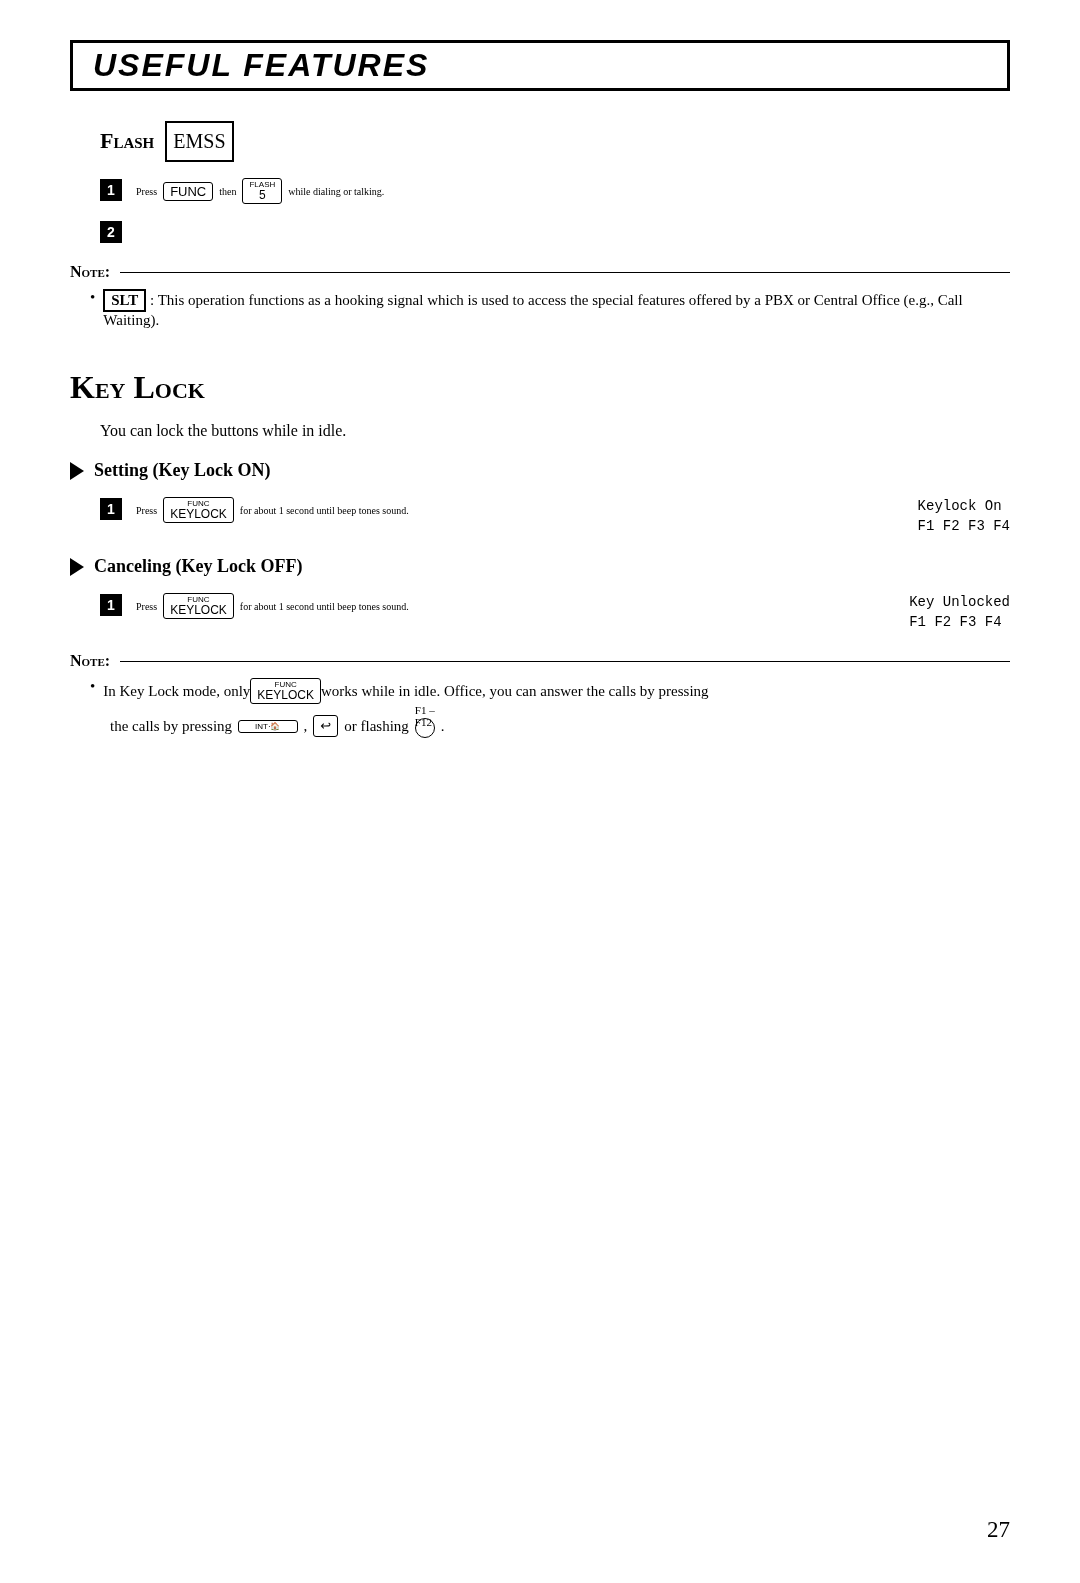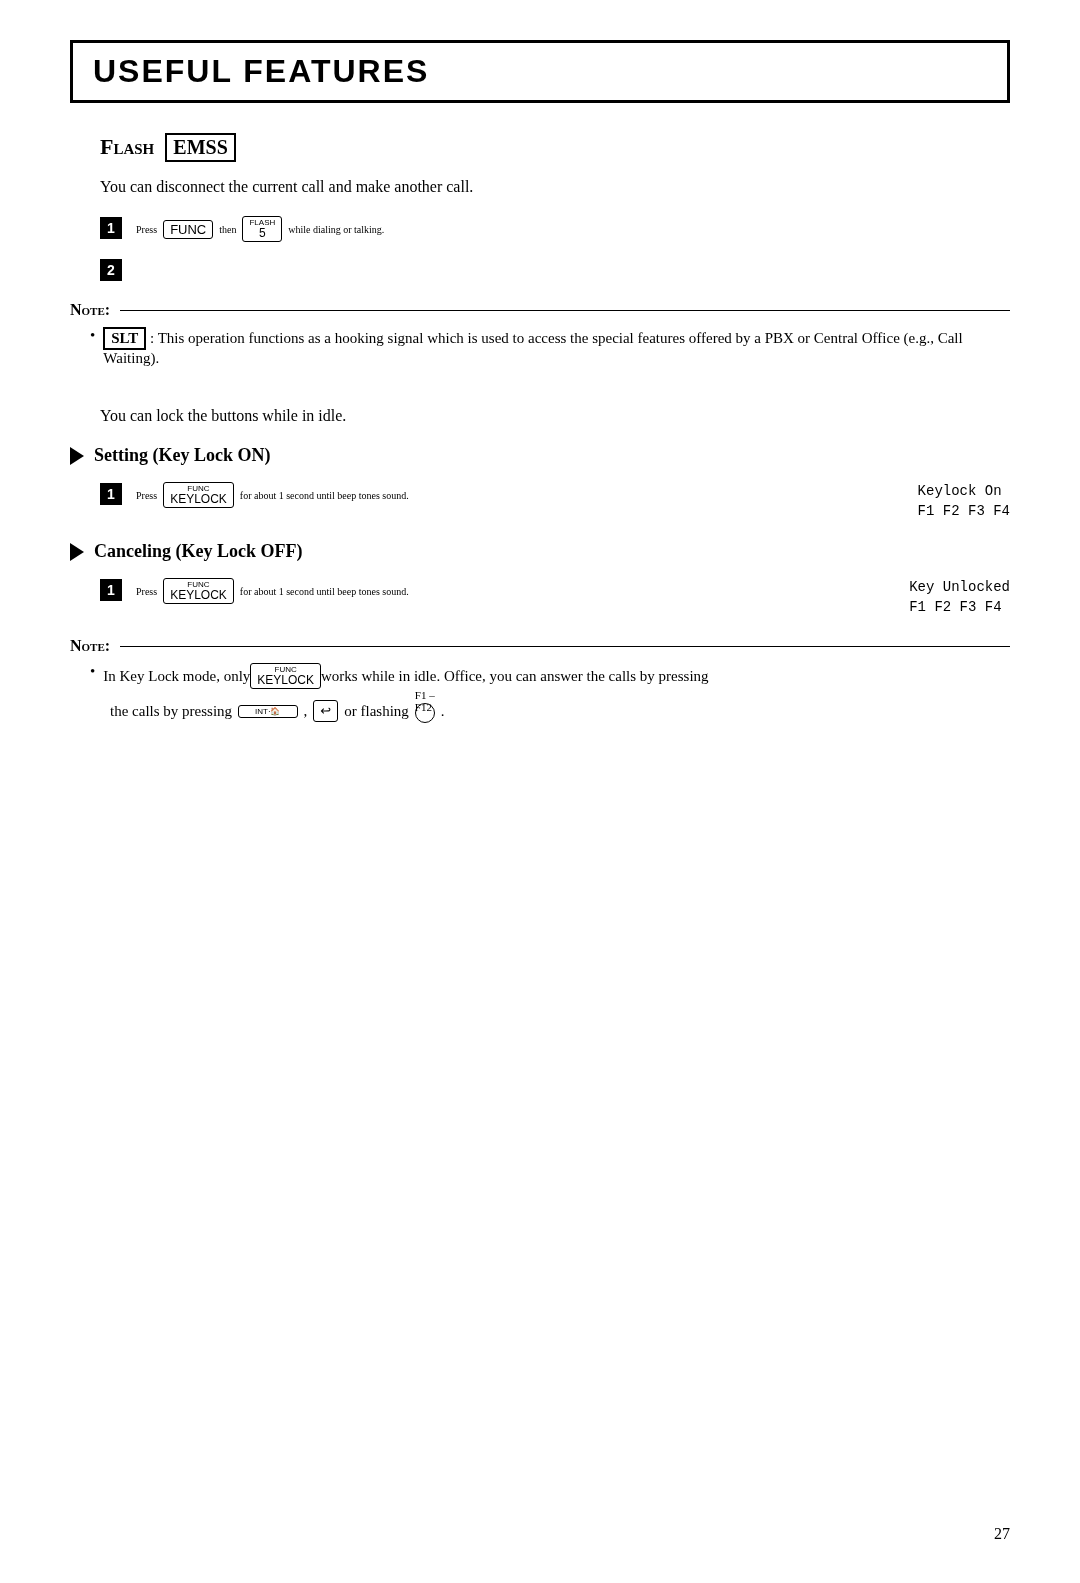--- a/index.html
+++ b/index.html
@@ -18,10 +18,11 @@
     
     .page-title-box {
       border: 3px solid #000;
-      padding: 10px 20px;
+      padding: 4px 20px;
       margin-bottom: 30px;
       display: inline-block;
       width: 100%;
+      font-style: italic;
     }
 
     .page-title-text {

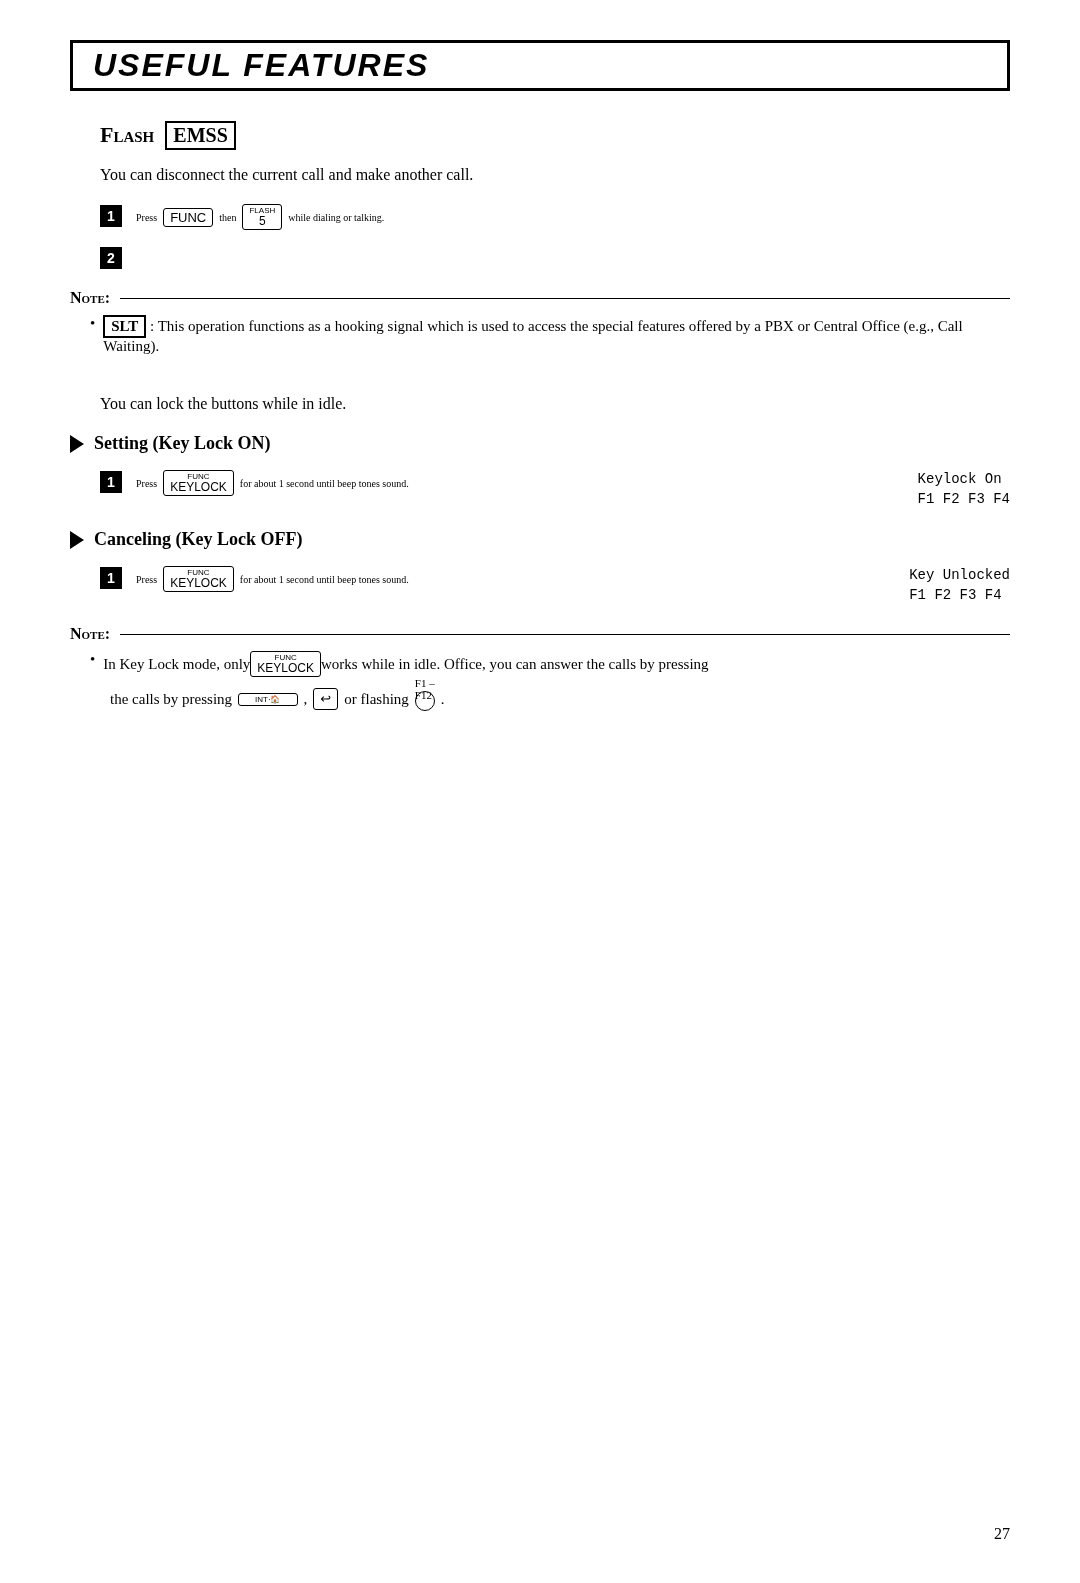--- a/index.html
+++ b/index.html
@@ -42,9 +42,9 @@
 
     .emss-box {
       border: 2px solid #000;
-      padding: 1px 6px;
+      padding: 7px 6px;
       font-size: 20px;
-      font-weight: bold;
+      font-weight: normal;
       display: inline-block;
       font-variant: normal;
     }

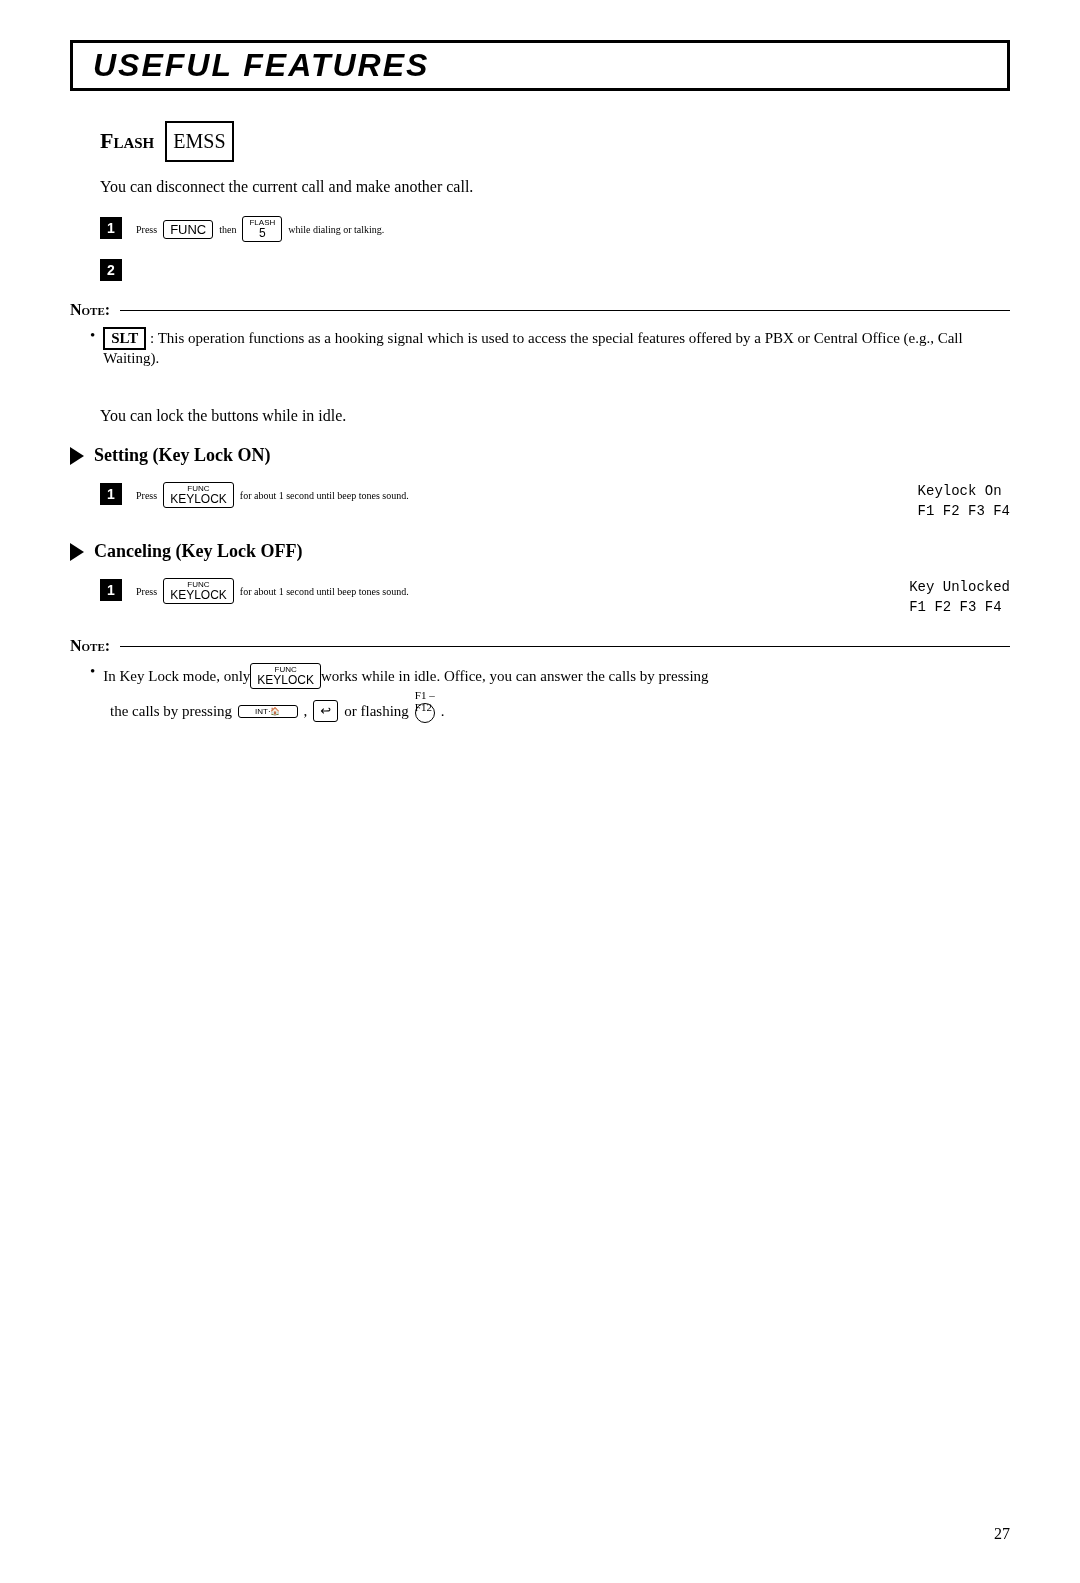--- a/index.html
+++ b/index.html
@@ -297,7 +297,6 @@
     &nbsp;<span class="emss-box">EMSS</span>
   </div>
 
-  <p class="intro-text">You can disconnect the current call and make another call.</p>
 
   <div class="step-container">
     <div class="step-number">1</div>

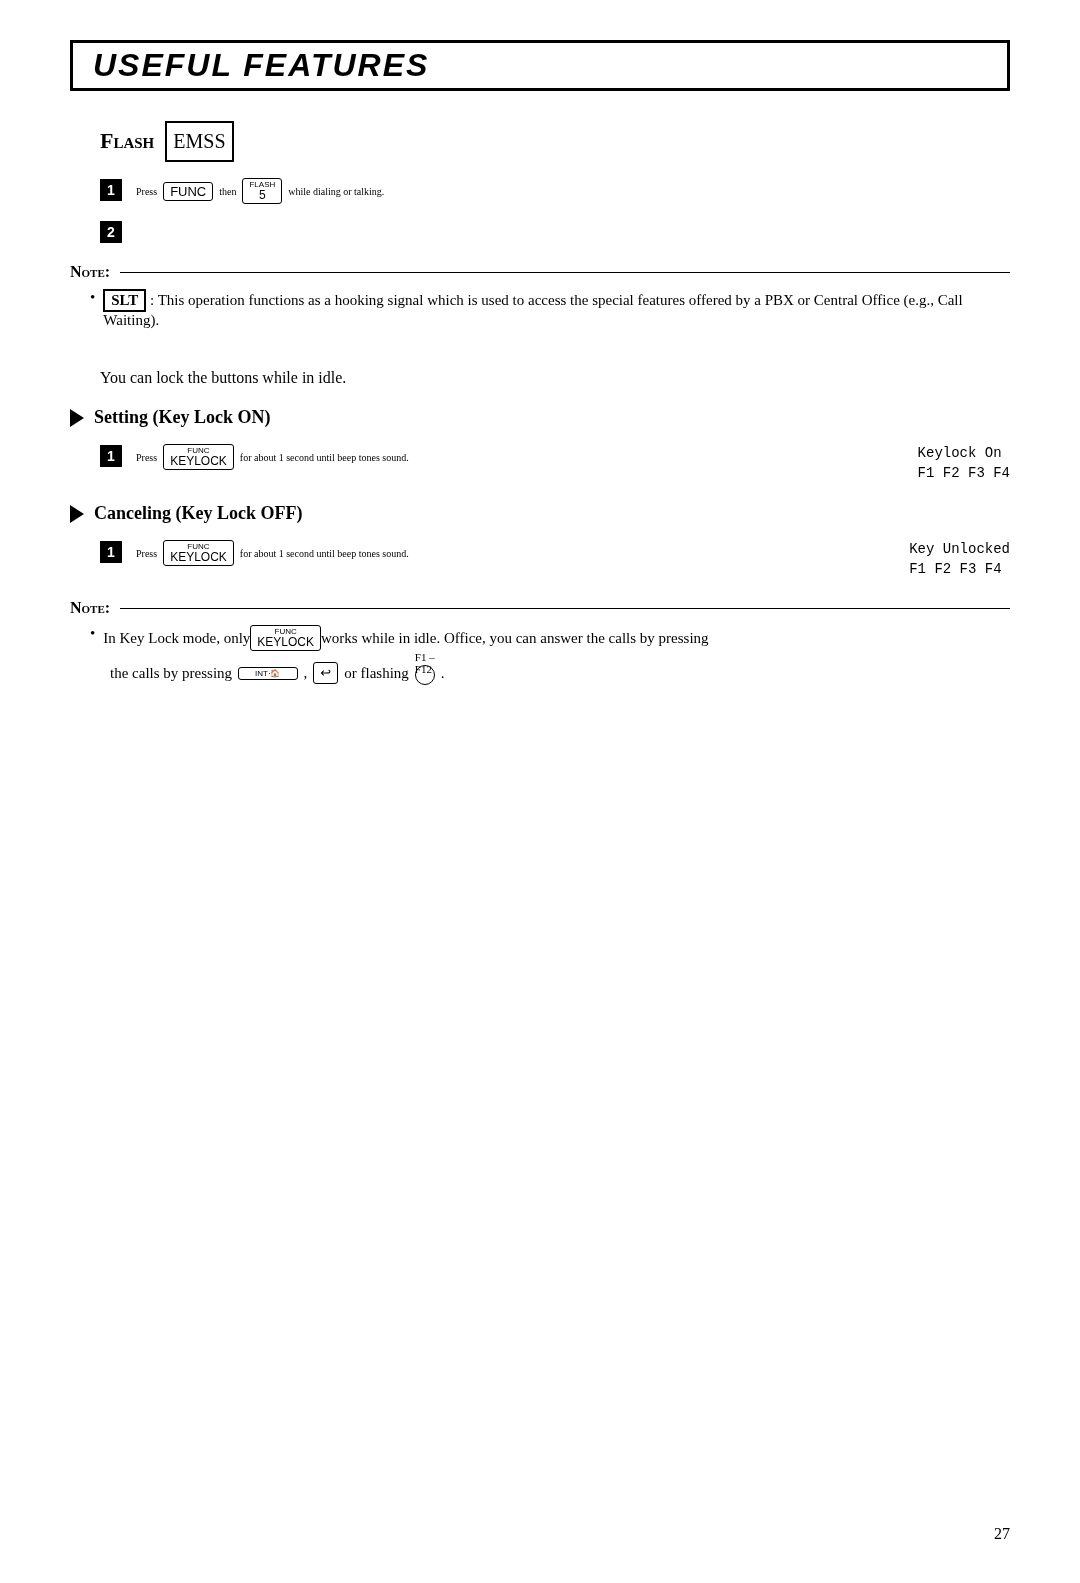--- a/index.html
+++ b/index.html
@@ -335,6 +335,7 @@
 
 
 <div class="key-lock-section">
+  <div class="key-lock-title">Key Lock</div>
   <p class="intro-text">You can lock the buttons while in idle.</p>
 
   <div class="subsection">

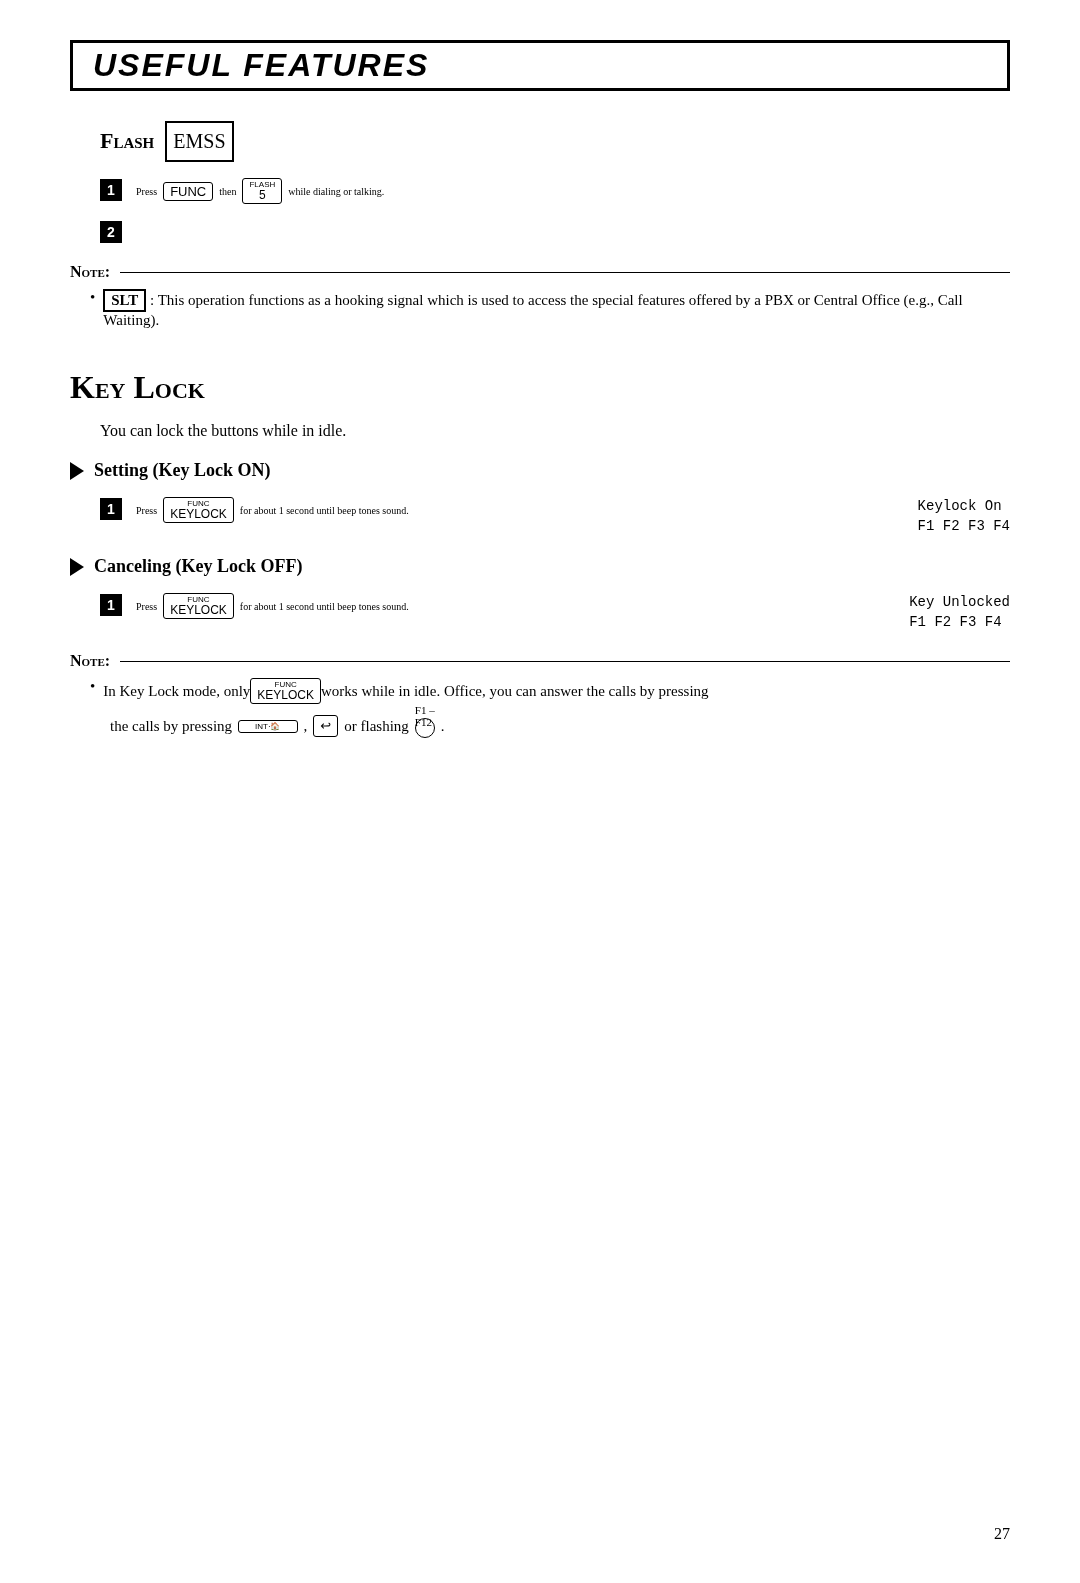--- a/index.html
+++ b/index.html
@@ -210,7 +210,7 @@
       position: absolute;
       bottom: 40px;
       right: 70px;
-      font-size: 16px;
+      font-size: 23px;
     }
 
     .key-func {

